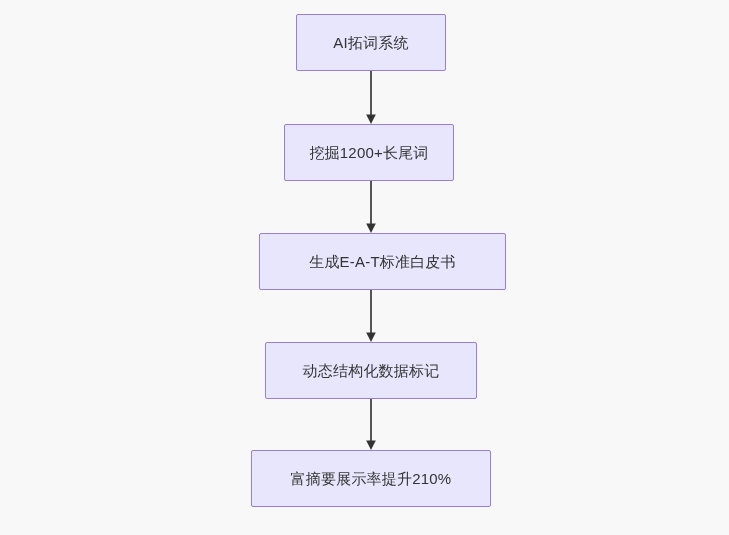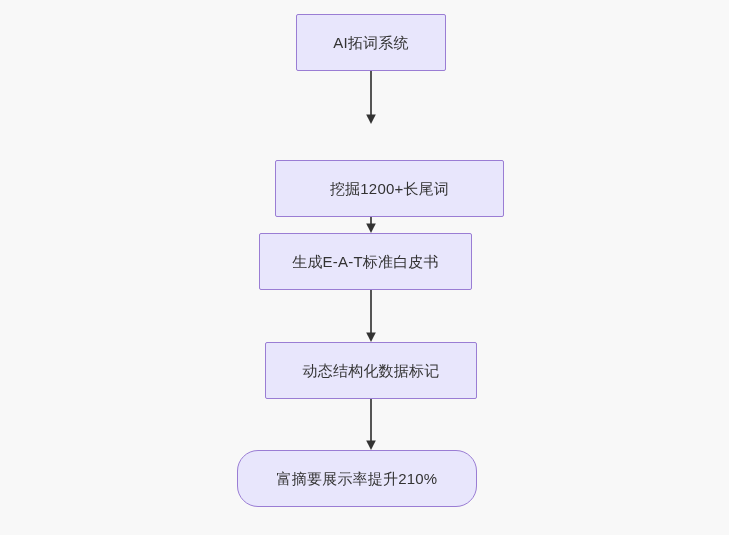--- a/index.html
+++ b/index.html
@@ -82,7 +82,7 @@
     <span class="node-label">AI拓词系统</span>
   </div>
 
-  <div class="node" style="left:275px; top:124px; width:229px; height:57px;margin-top:36px;">
+  <div class="node" style="left:284px; top:124px; width:170px; height:57px;">
     <span class="node-label">挖掘1200+长尾词</span>
   </div>
 

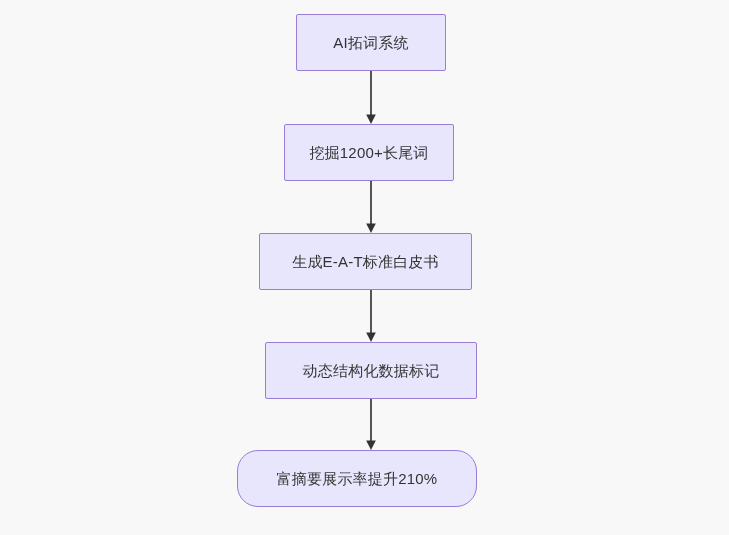--- a/index.html
+++ b/index.html
@@ -86,7 +86,7 @@
     <span class="node-label">挖掘1200+长尾词</span>
   </div>
 
-  <div class="node" style="left:259px; top:233px; width:213px; height:57px;">
+  <div class="node" style="left:259px; top:233px; width:247px; height:57px;">
     <span class="node-label">生成E-A-T标准白皮书</span>
   </div>
 

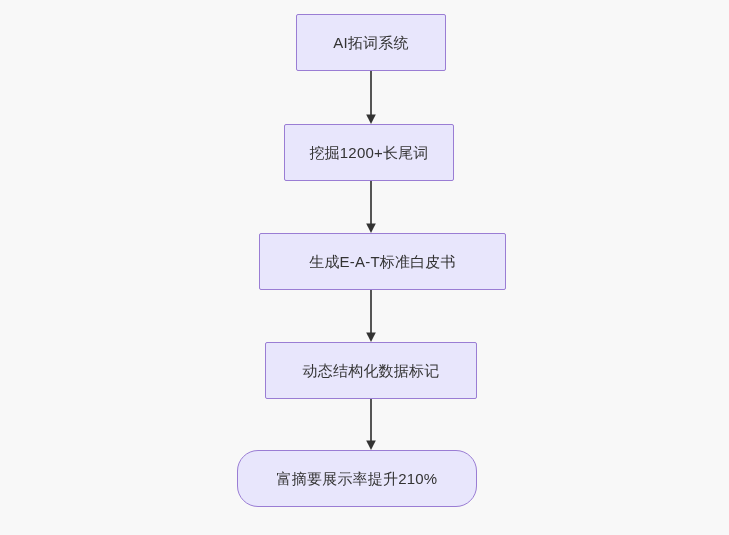--- a/index.html
+++ b/index.html
@@ -94,7 +94,7 @@
     <span class="node-label">动态结构化数据标记</span>
   </div>
 
-  <div class="node" style="left:237px; top:450px; width:240px; height:57px;border-radius:21px;">
+  <div class="node" style="left:251px; top:450px; width:240px; height:57px;">
     <span class="node-label">富摘要展示率提升210%</span>
   </div>
 

